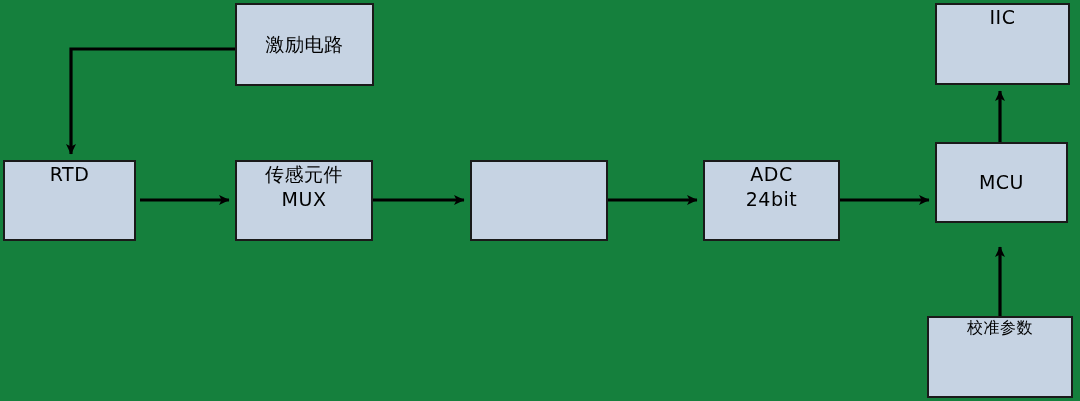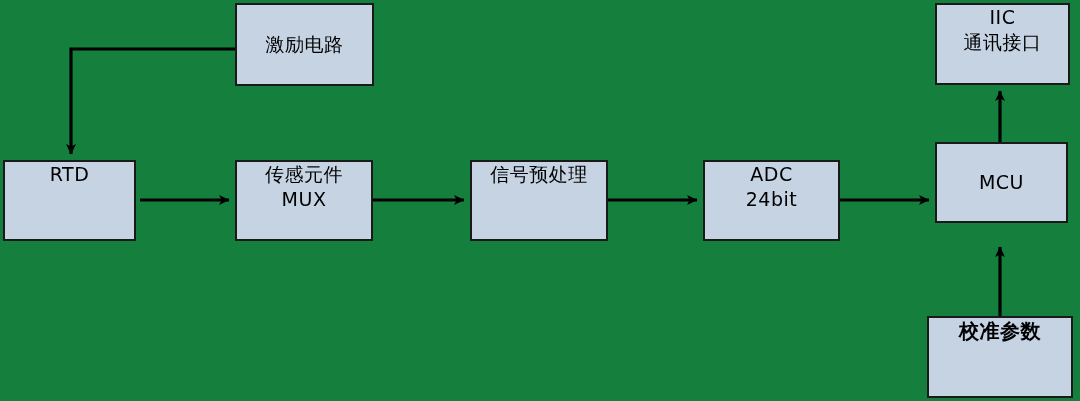--- a/index.html
+++ b/index.html
@@ -120,7 +120,6 @@
 
   <div class="node" id="node-iic">
     <span class="line1">IIC</span>
-    <span class="line2">通讯接口</span>
   </div>
 
   <div class="node" id="node-calib">

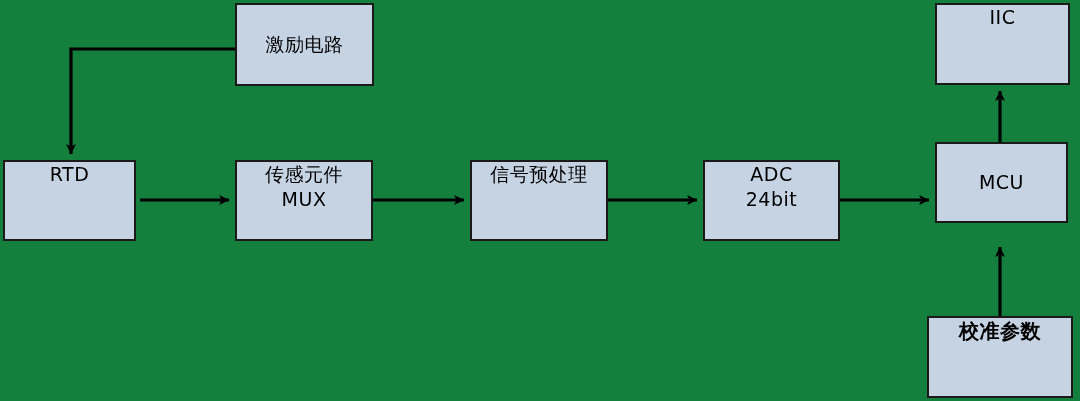--- a/index.html
+++ b/index.html
@@ -106,7 +106,6 @@
   </div>
 
   <div class="node" id="node-signal">
-    <span class="line1">信号预处理</span>
   </div>
 
   <div class="node" id="node-adc">

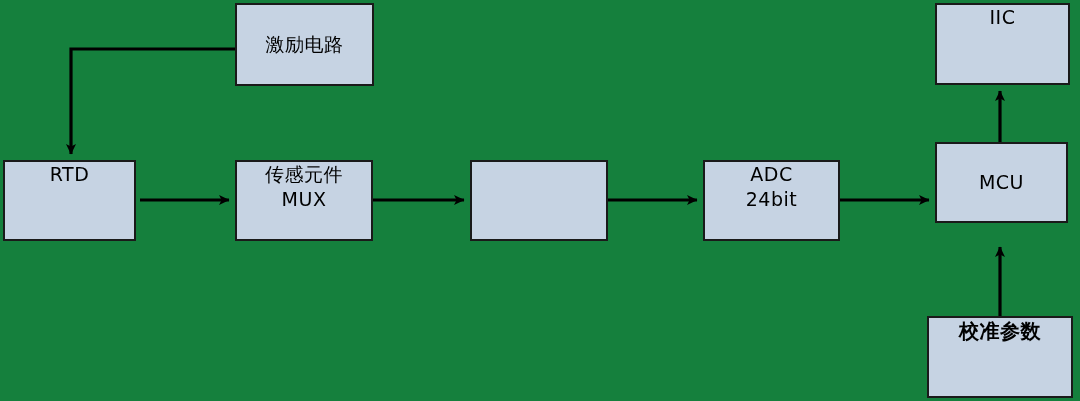--- a/index.html
+++ b/index.html
@@ -57,7 +57,7 @@
   #node-mcu        { left: 935px; top: 142px; width: 133px; height: 81px; }
   #node-iic        { left: 935px; top: 3px;   width: 135px; height: 82px; }
   #node-calib      { left: 927px; top: 316px; width: 146px; height: 82px; }
-  #node-calib      { font-size: 20px; font-weight: bold; }
+  #node-calib      { font-size: 16px; }
 </style>
 </head>
 <body>

